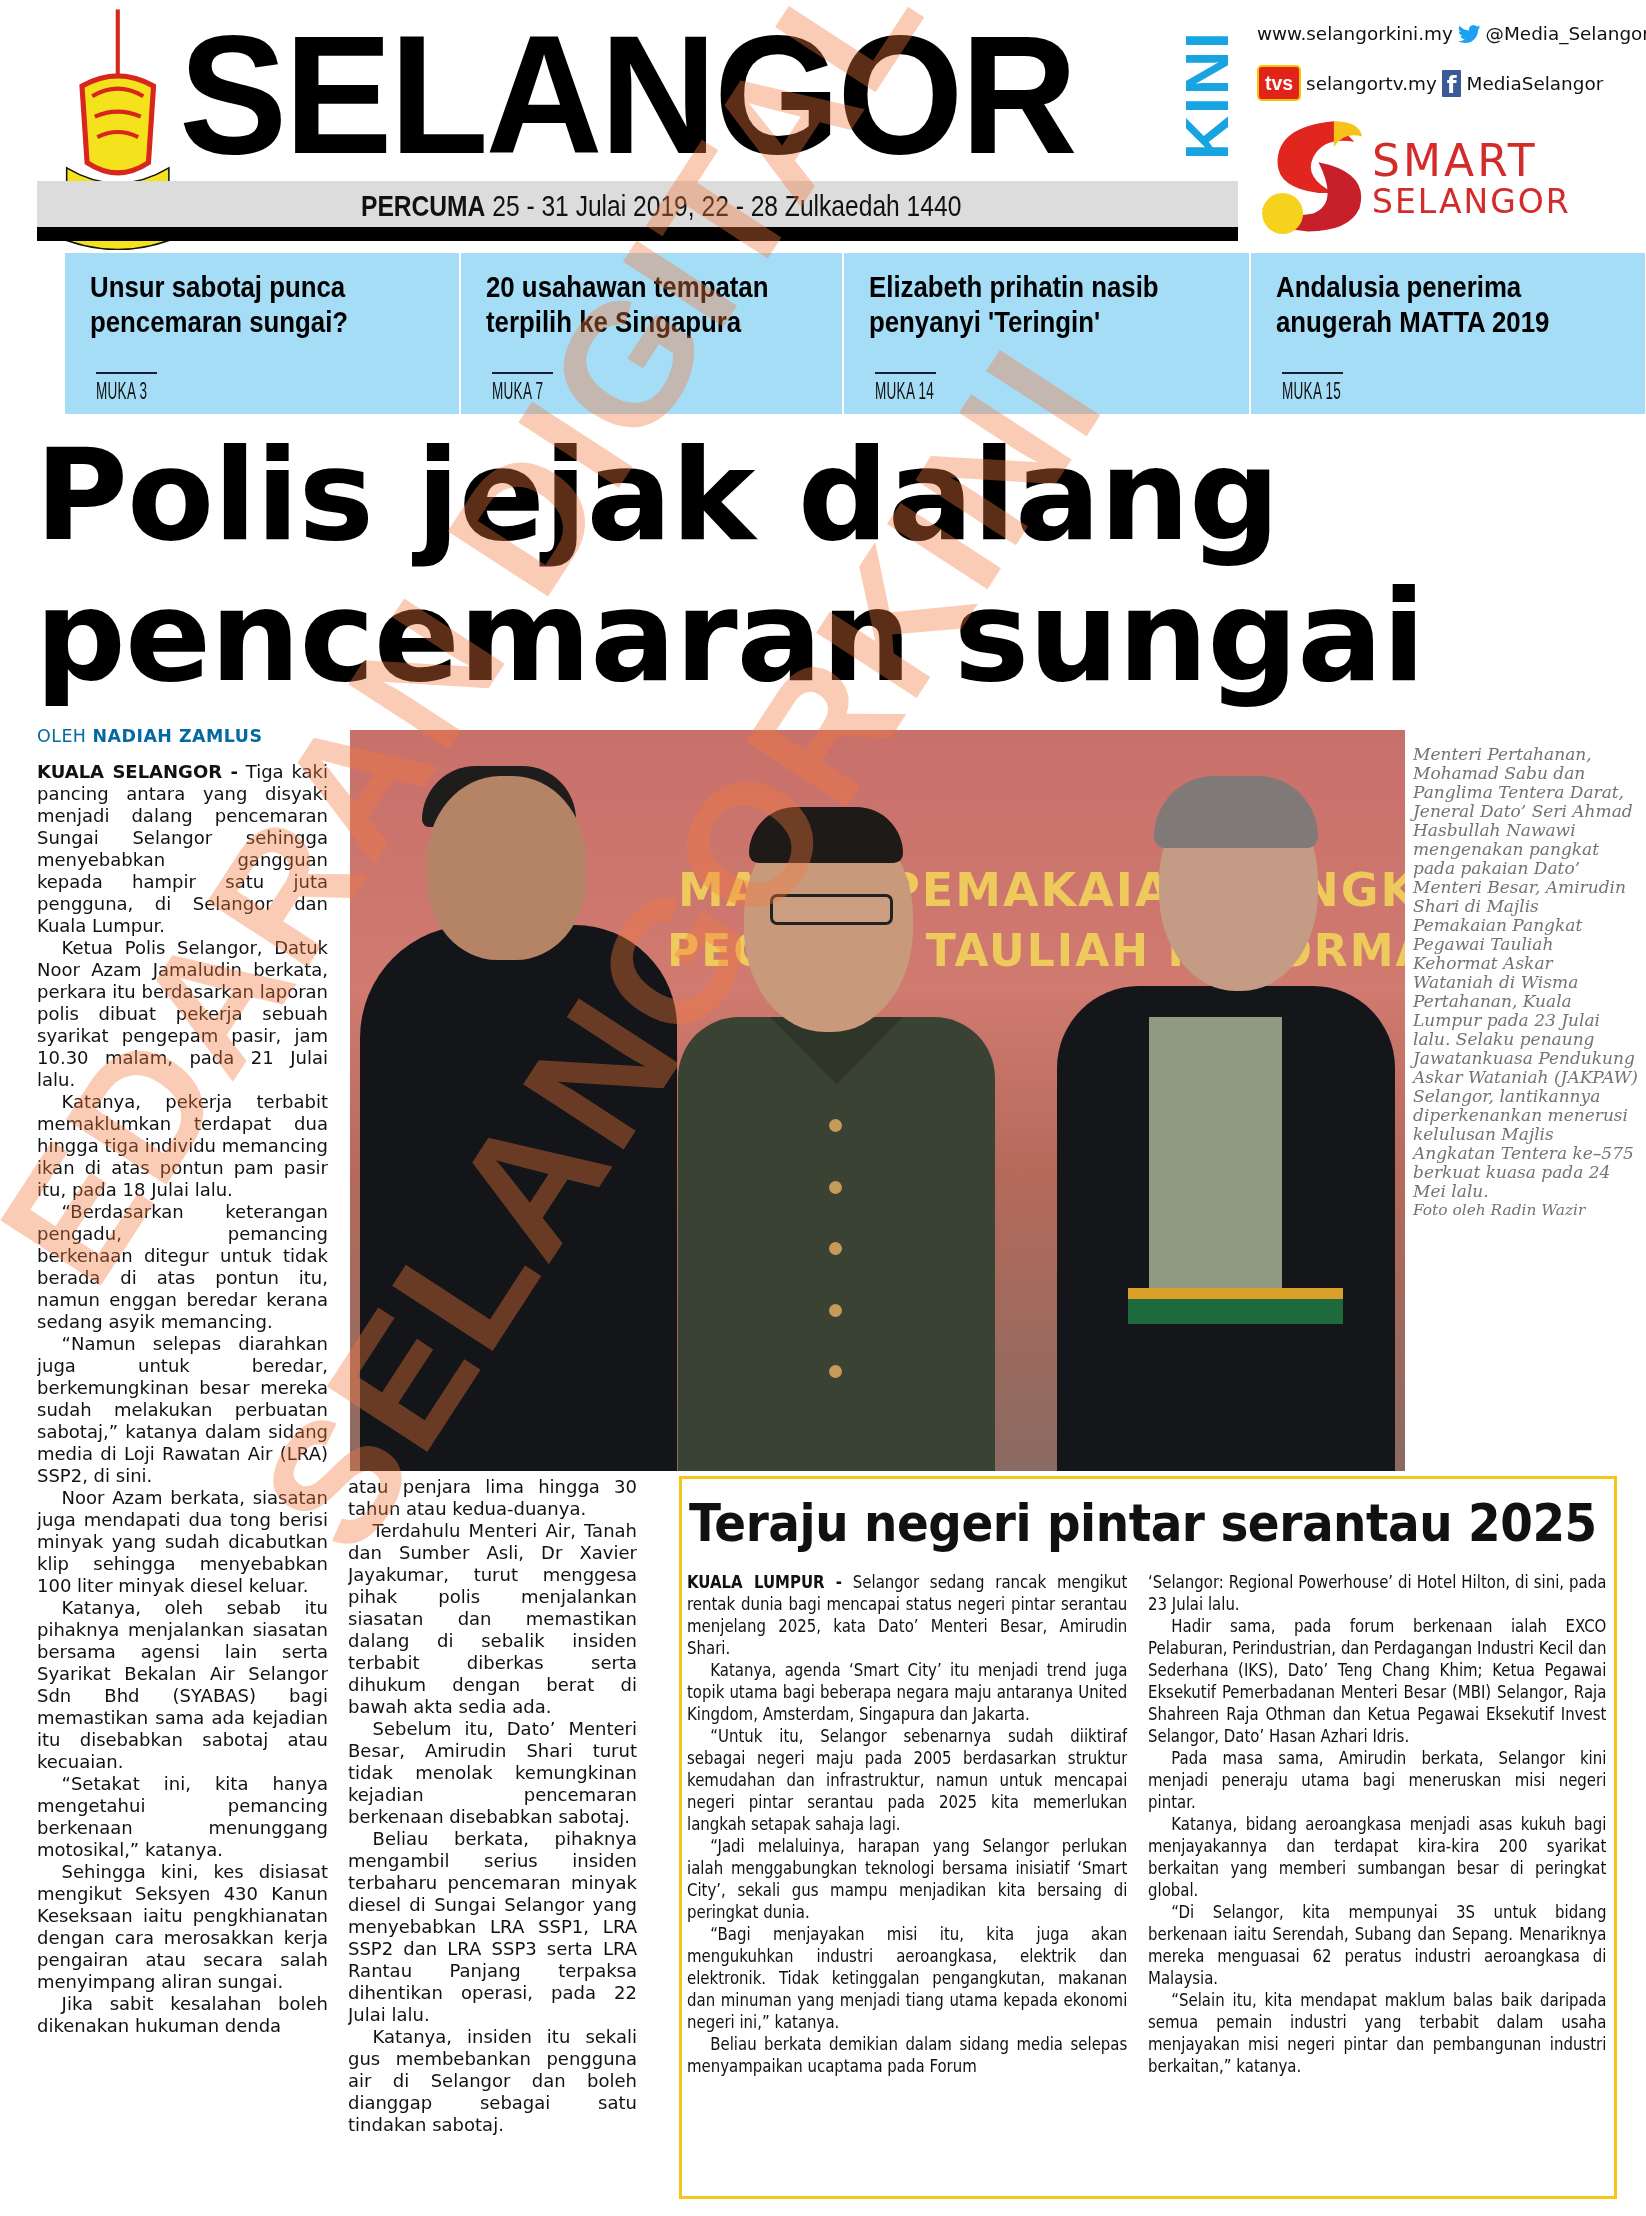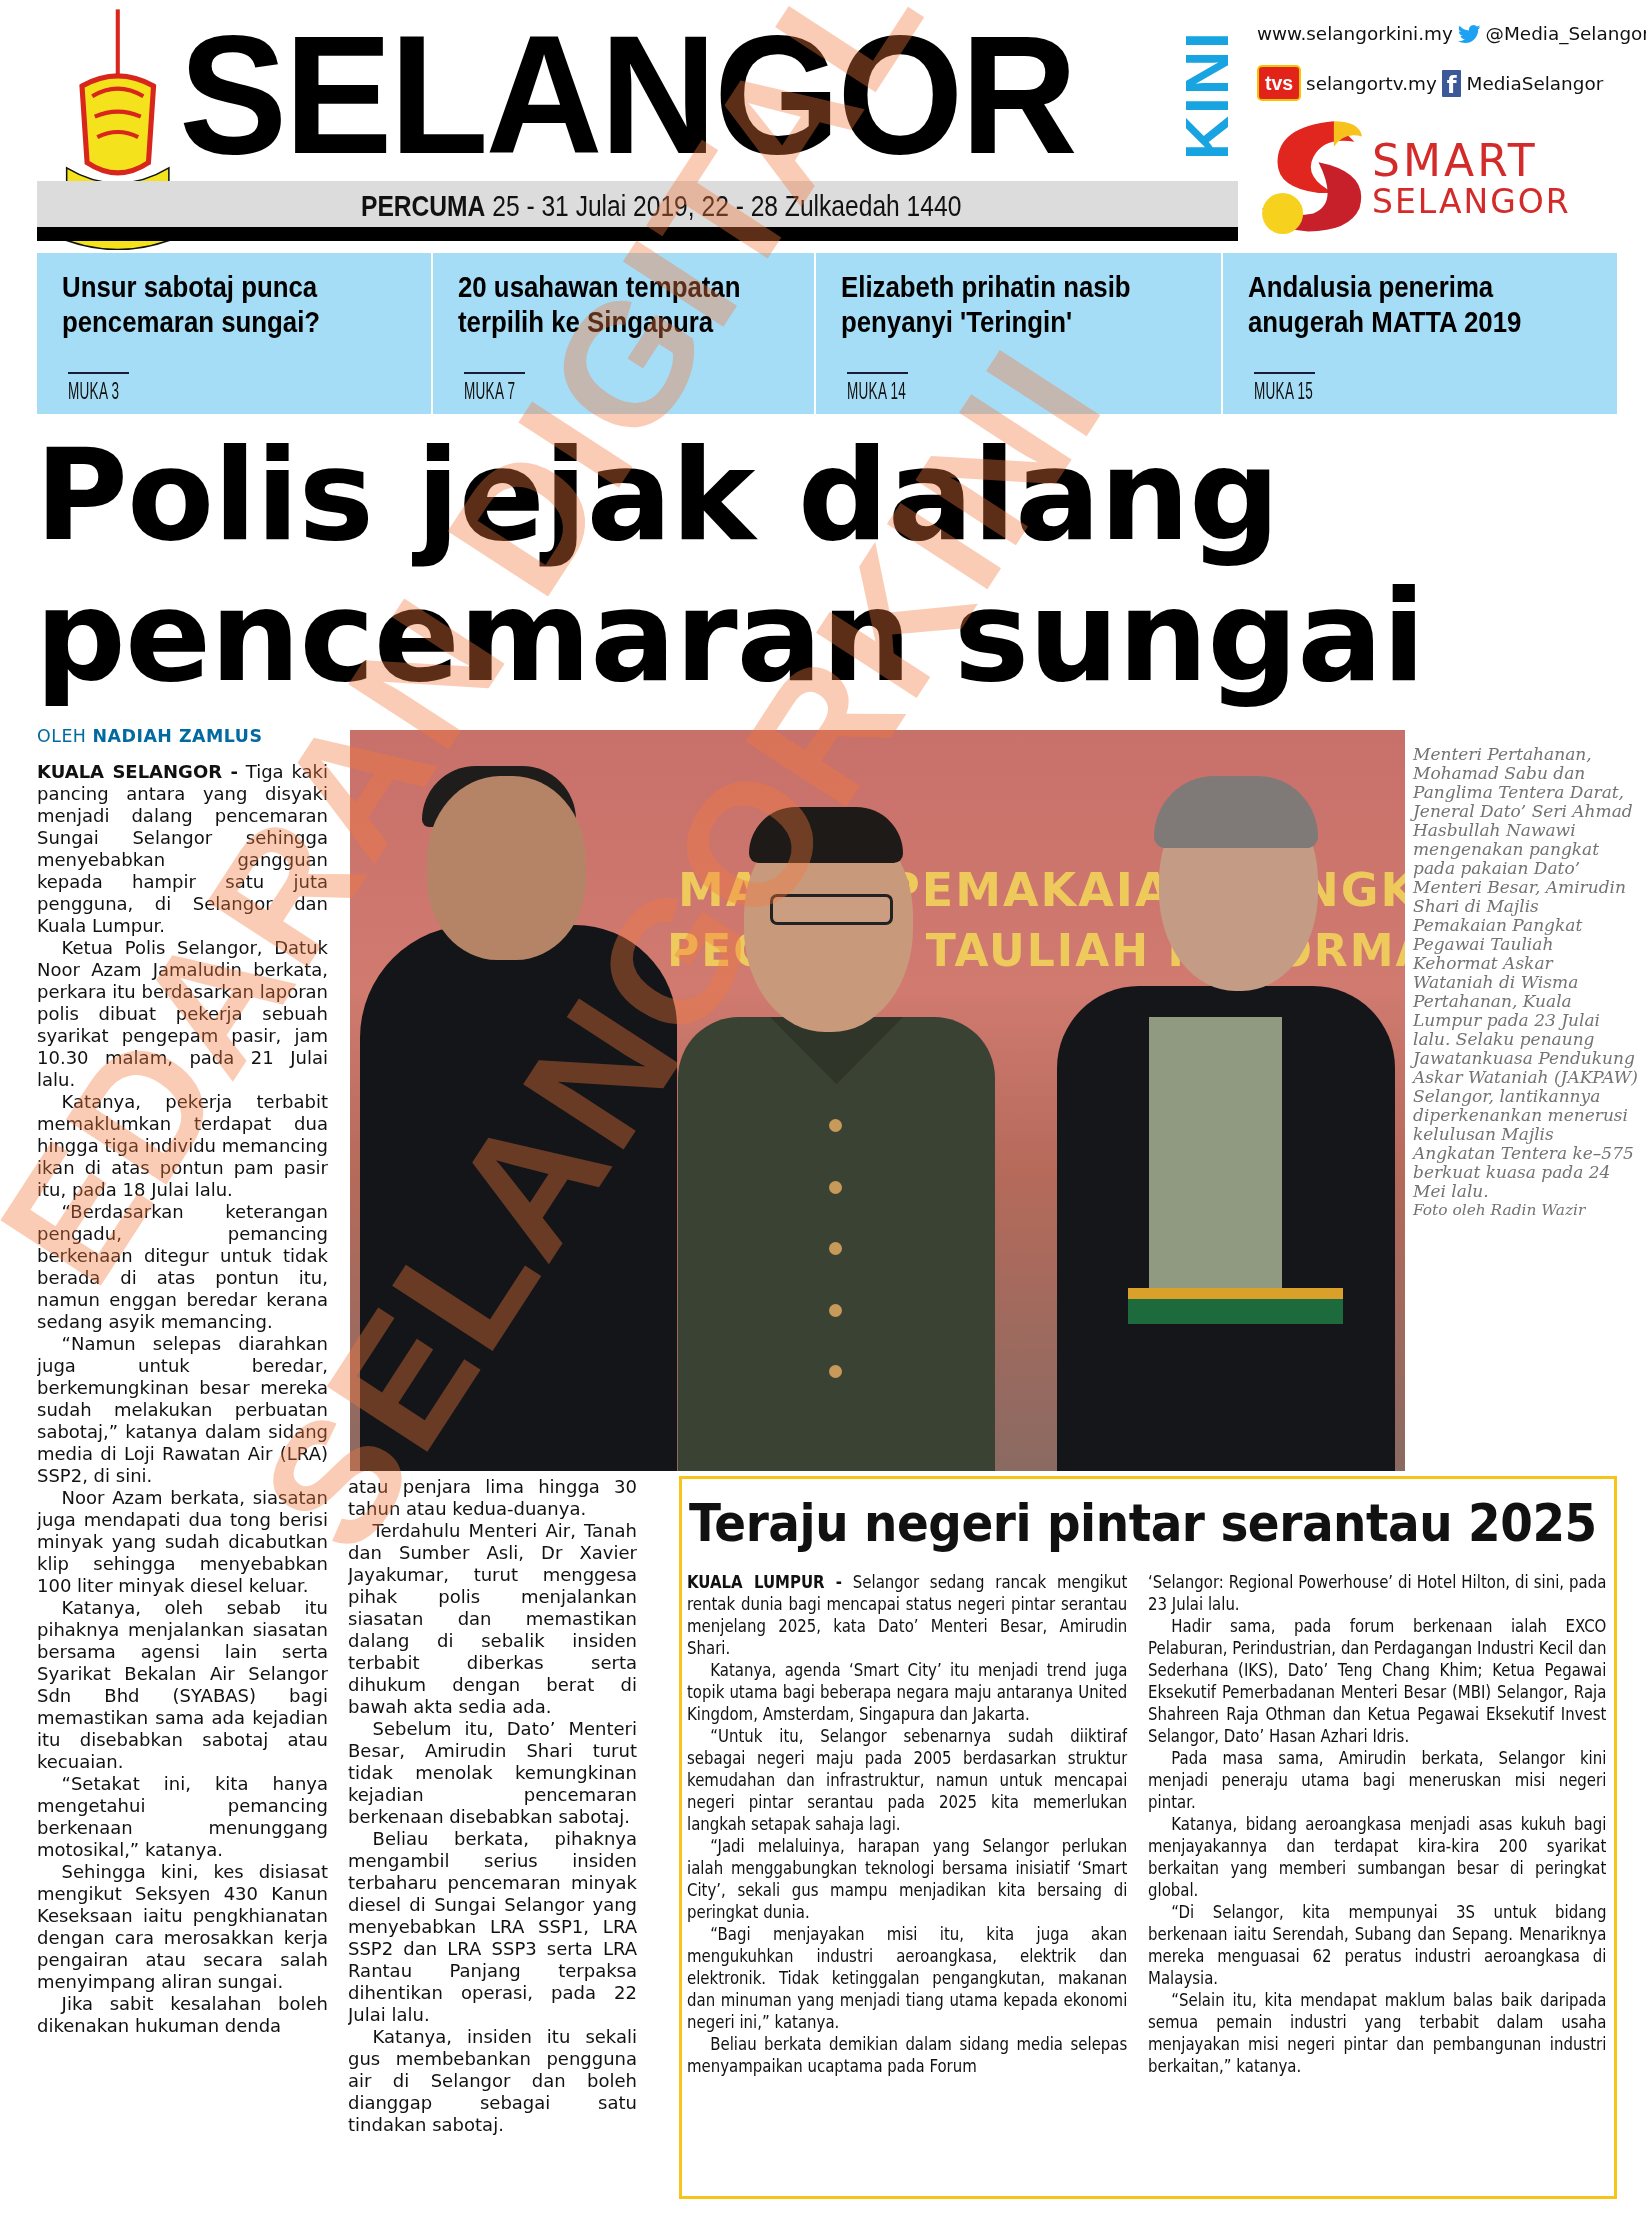--- a/index.html
+++ b/index.html
@@ -41,7 +41,7 @@
   
   .teasers { position: absolute; left: 37px; top: 253px; width: 1582px; height: 161px; display: flex; gap: 2px; }
   .teaser { flex: 1; background: #a6ddf6; position: relative; padding: 16.4px 24.6px; }
-  .teaser:nth-child(1){ flex: 0 0 394px; }
+  .teaser:nth-child(1){ flex: 0 0 394px; margin-left: 28px; }
   .teaser:nth-child(2){ flex: 0 0 381px; }
   .teaser:nth-child(3){ flex: 0 0 405px; }
   .teaser:nth-child(4){ flex: 0 0 394px; }

